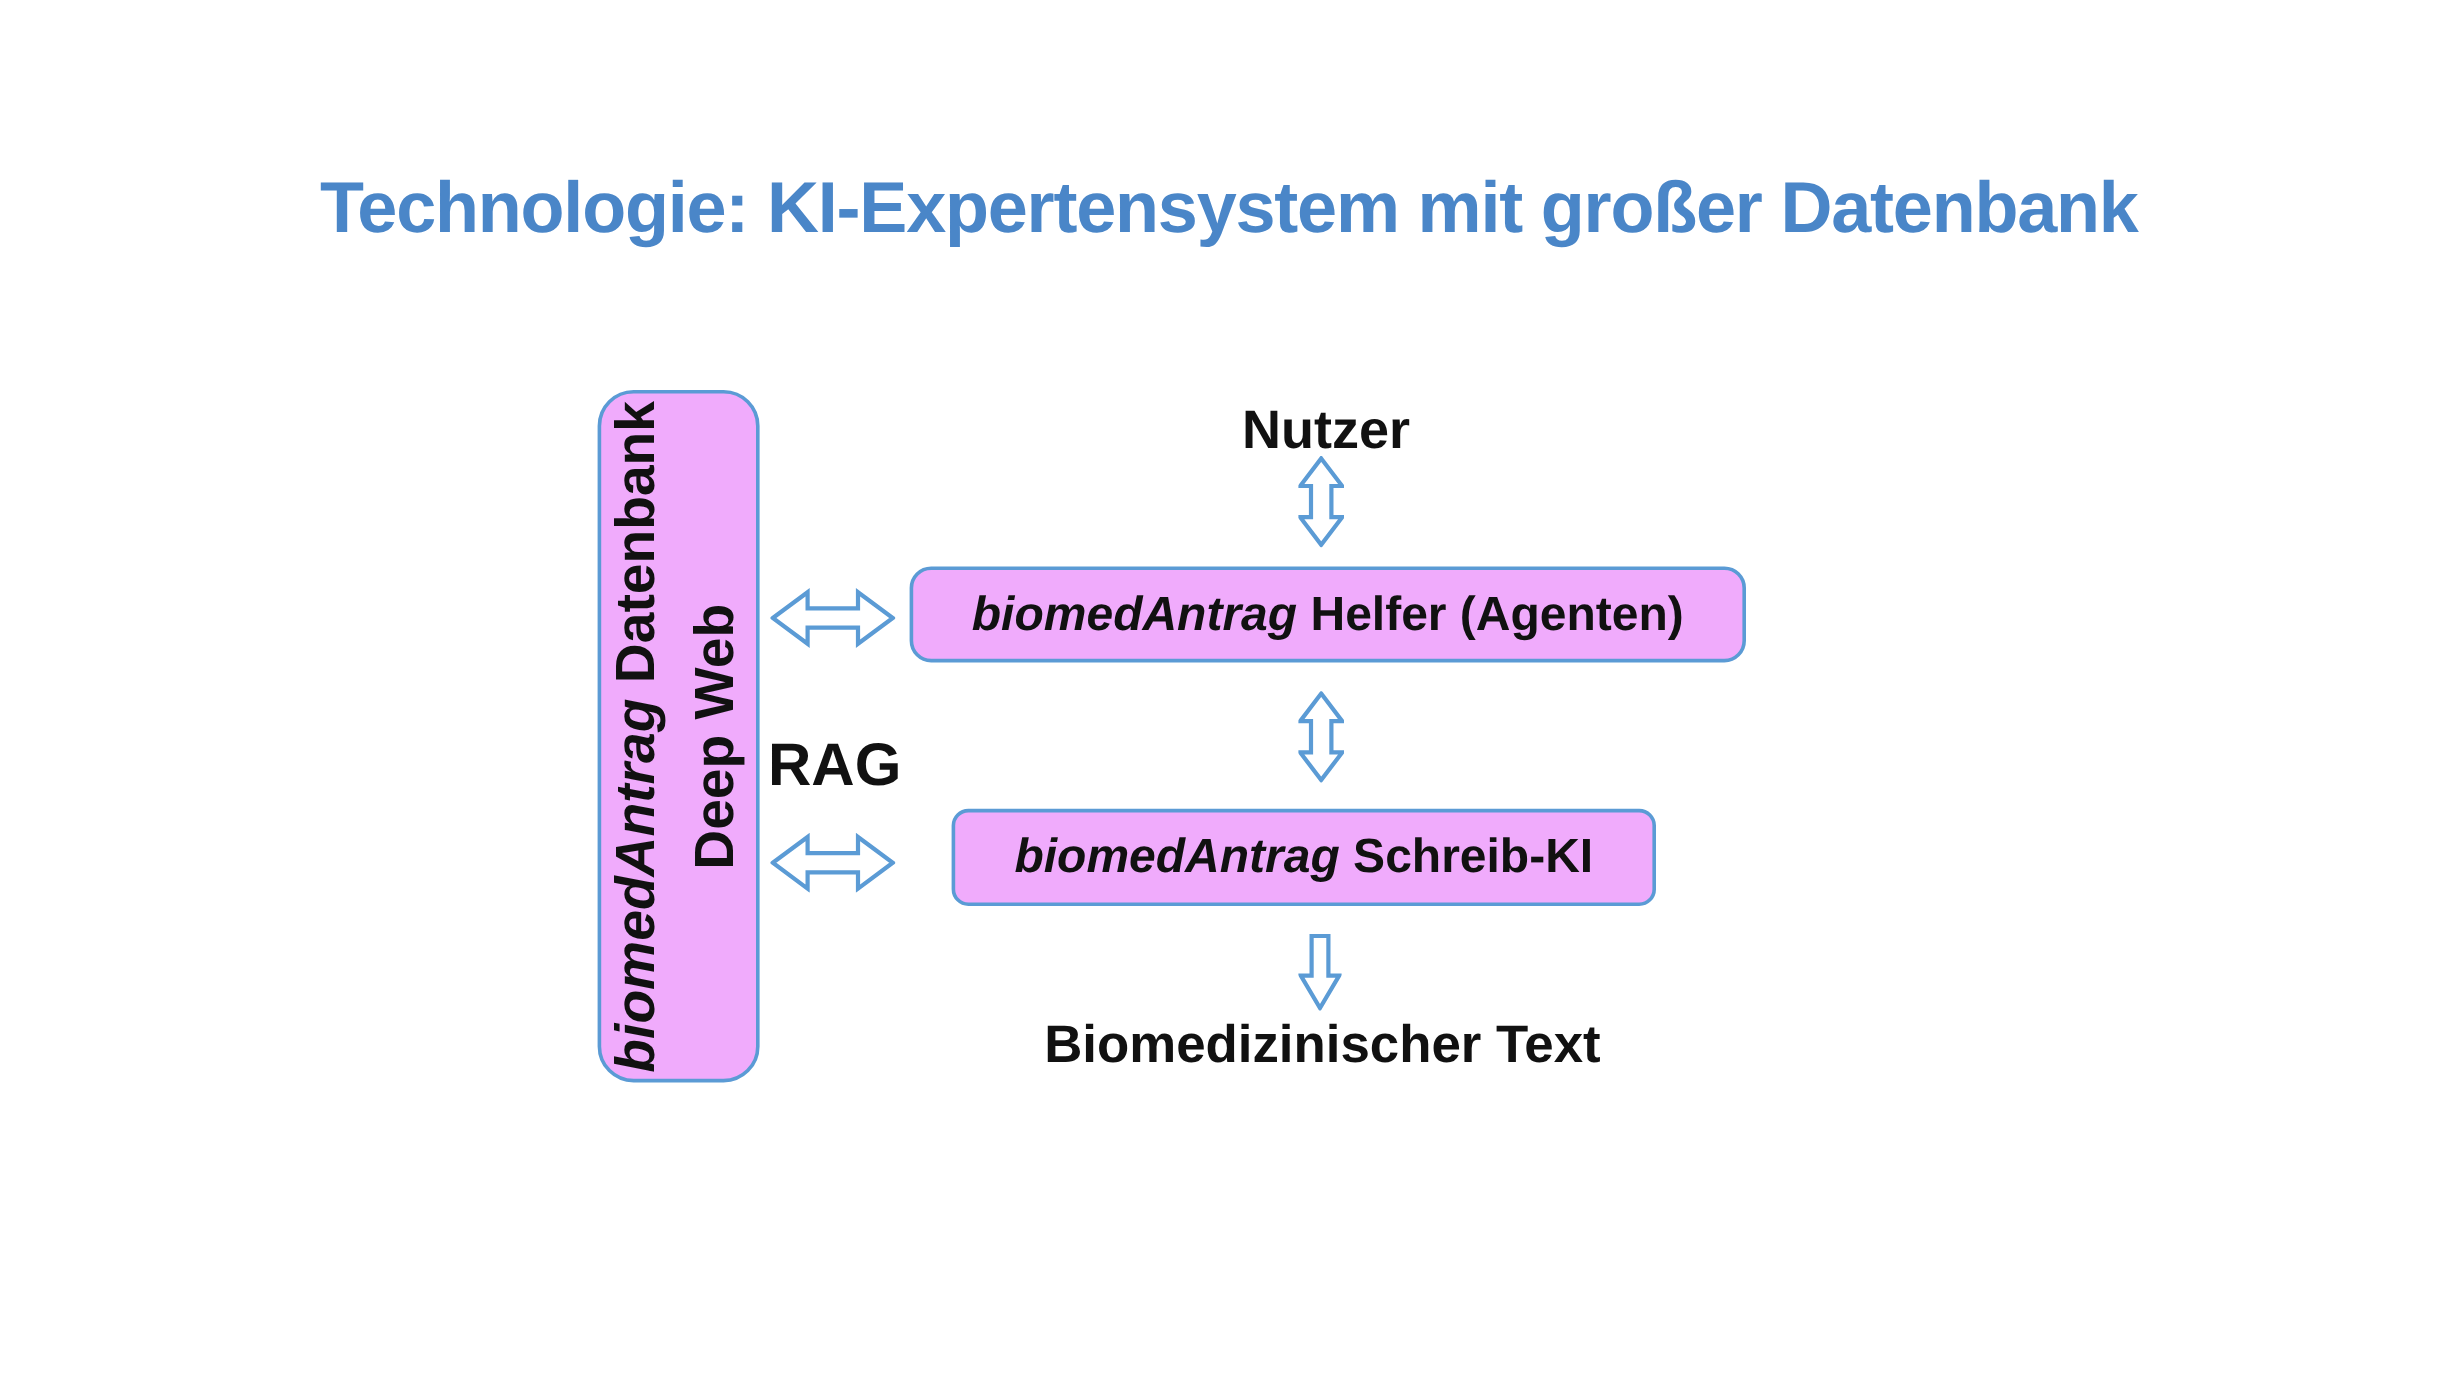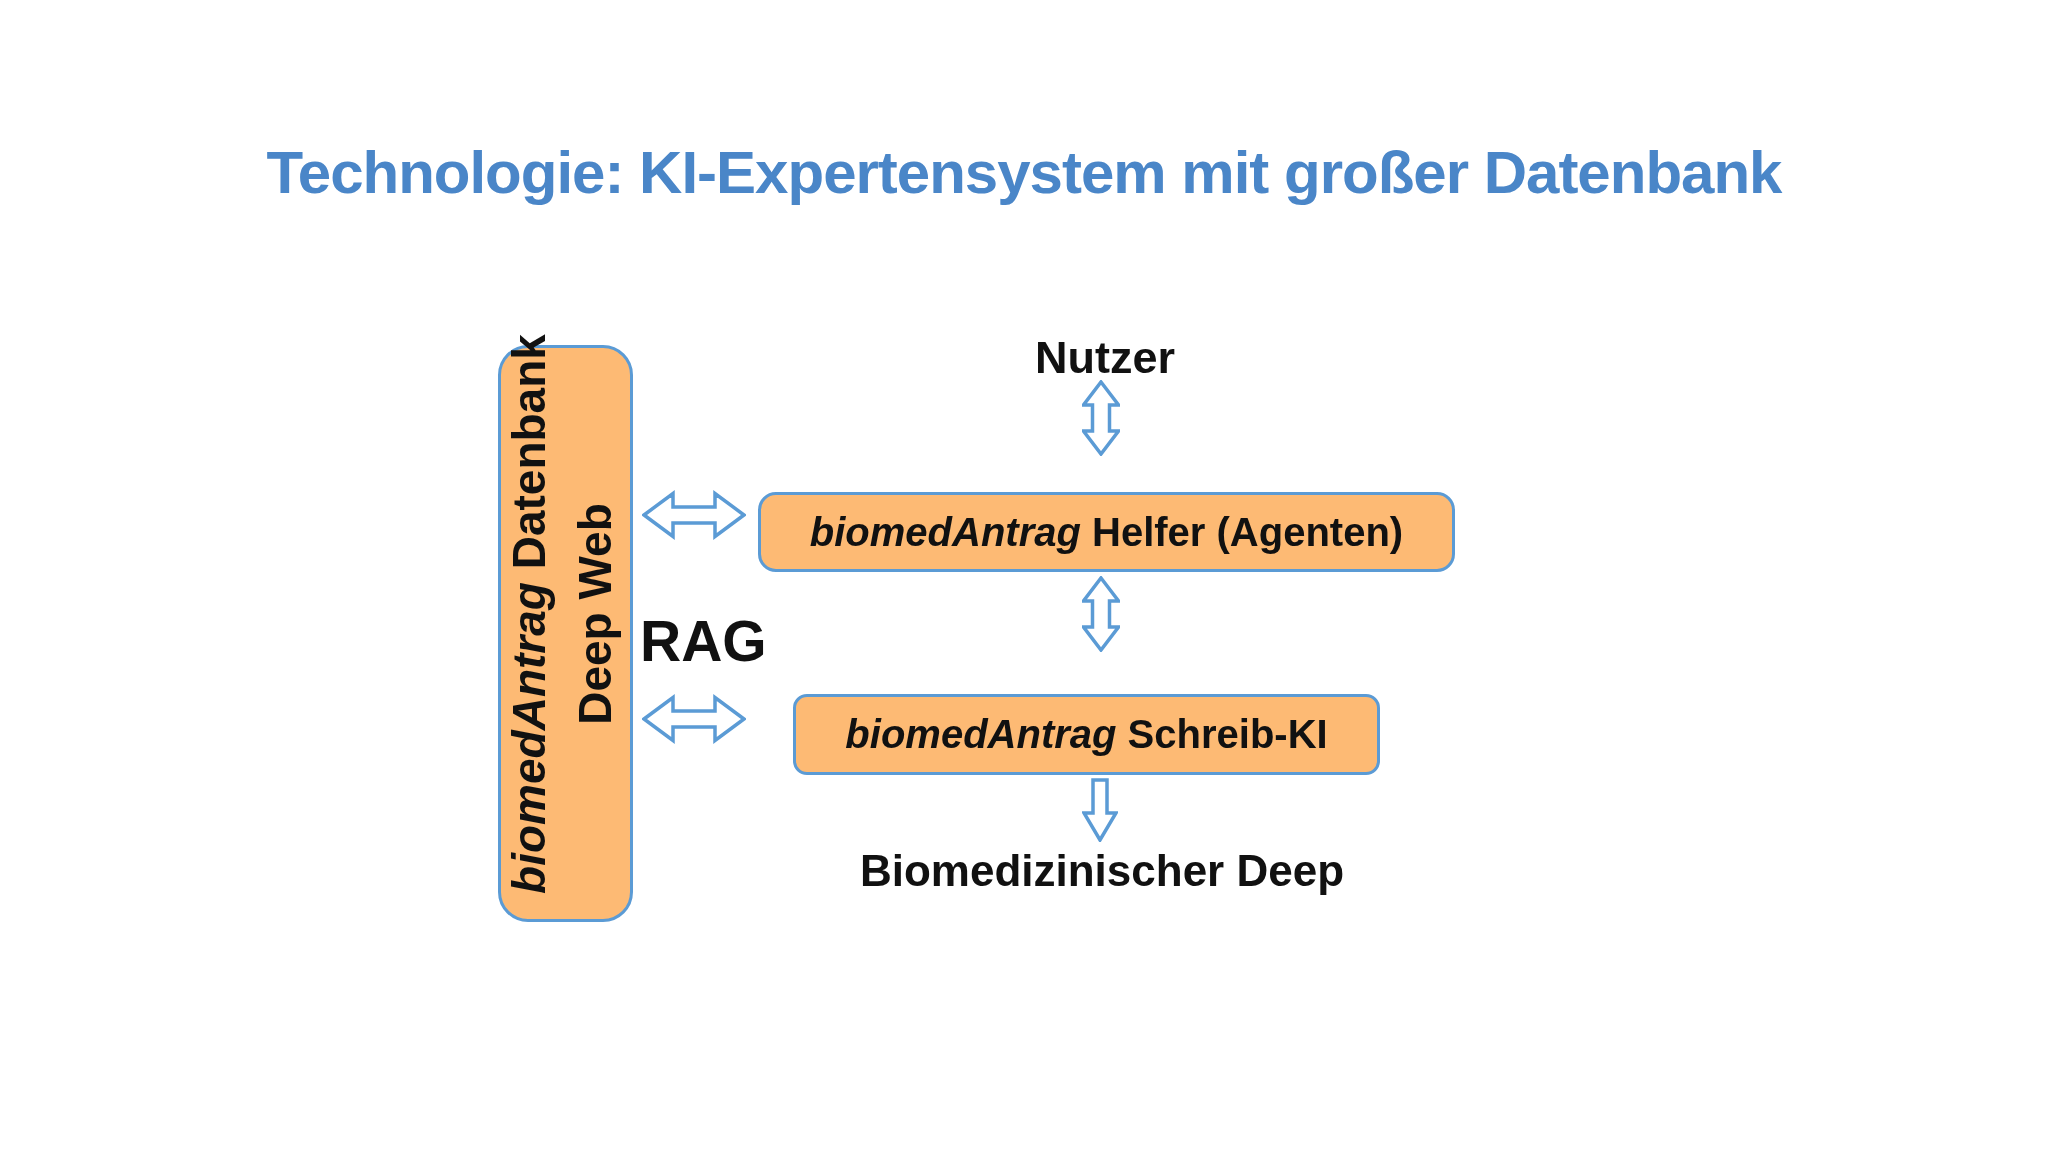--- a/index.html
+++ b/index.html
@@ -29,12 +29,11 @@
   
   .node-box {
     border: 3px solid #5b9bd5;
-    background: #fdba74;
+    background: #f0abfc;
     display: flex;
     align-items: center;
     justify-content: center;
     white-space: nowrap;
-    margin-top: 20px;
   }
   .db-box {
     left: 498px; top: 325px;

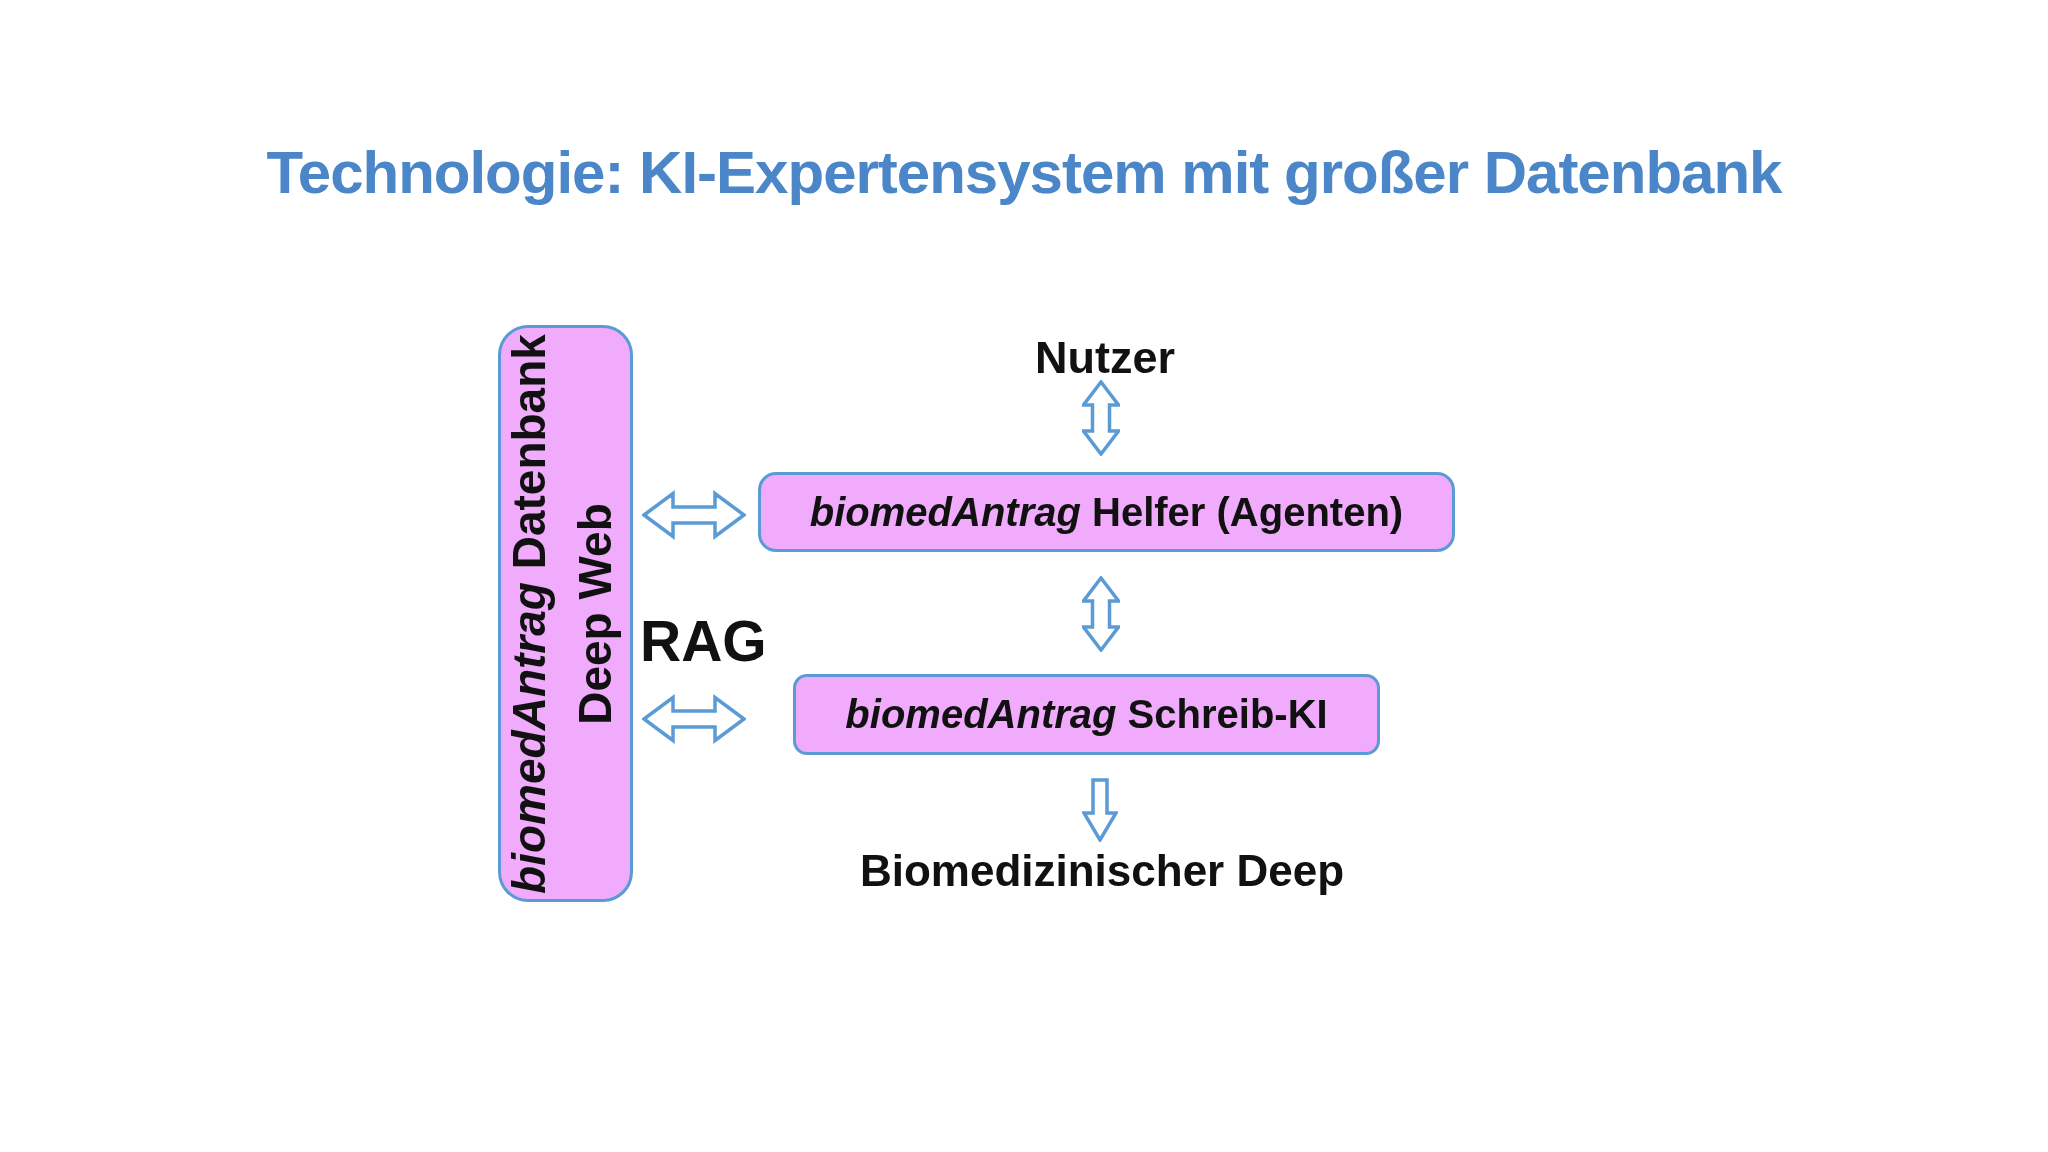--- a/index.html
+++ b/index.html
@@ -73,7 +73,7 @@
     white-space: nowrap;
   }
   .nutzer-label  { left: 1000px; top: 332px; width: 210px; font-size: 45px; }
-  .rag-label     { left: 640px;  top: 608px; width: 106px; font-size: 57px; }
+  .rag-label     { left: 640px;  top: 608px; width: 106px; font-size: 50px; }
   .output-label  { left: 847px;  top: 846px; width: 510px; font-size: 44px; }
 
   

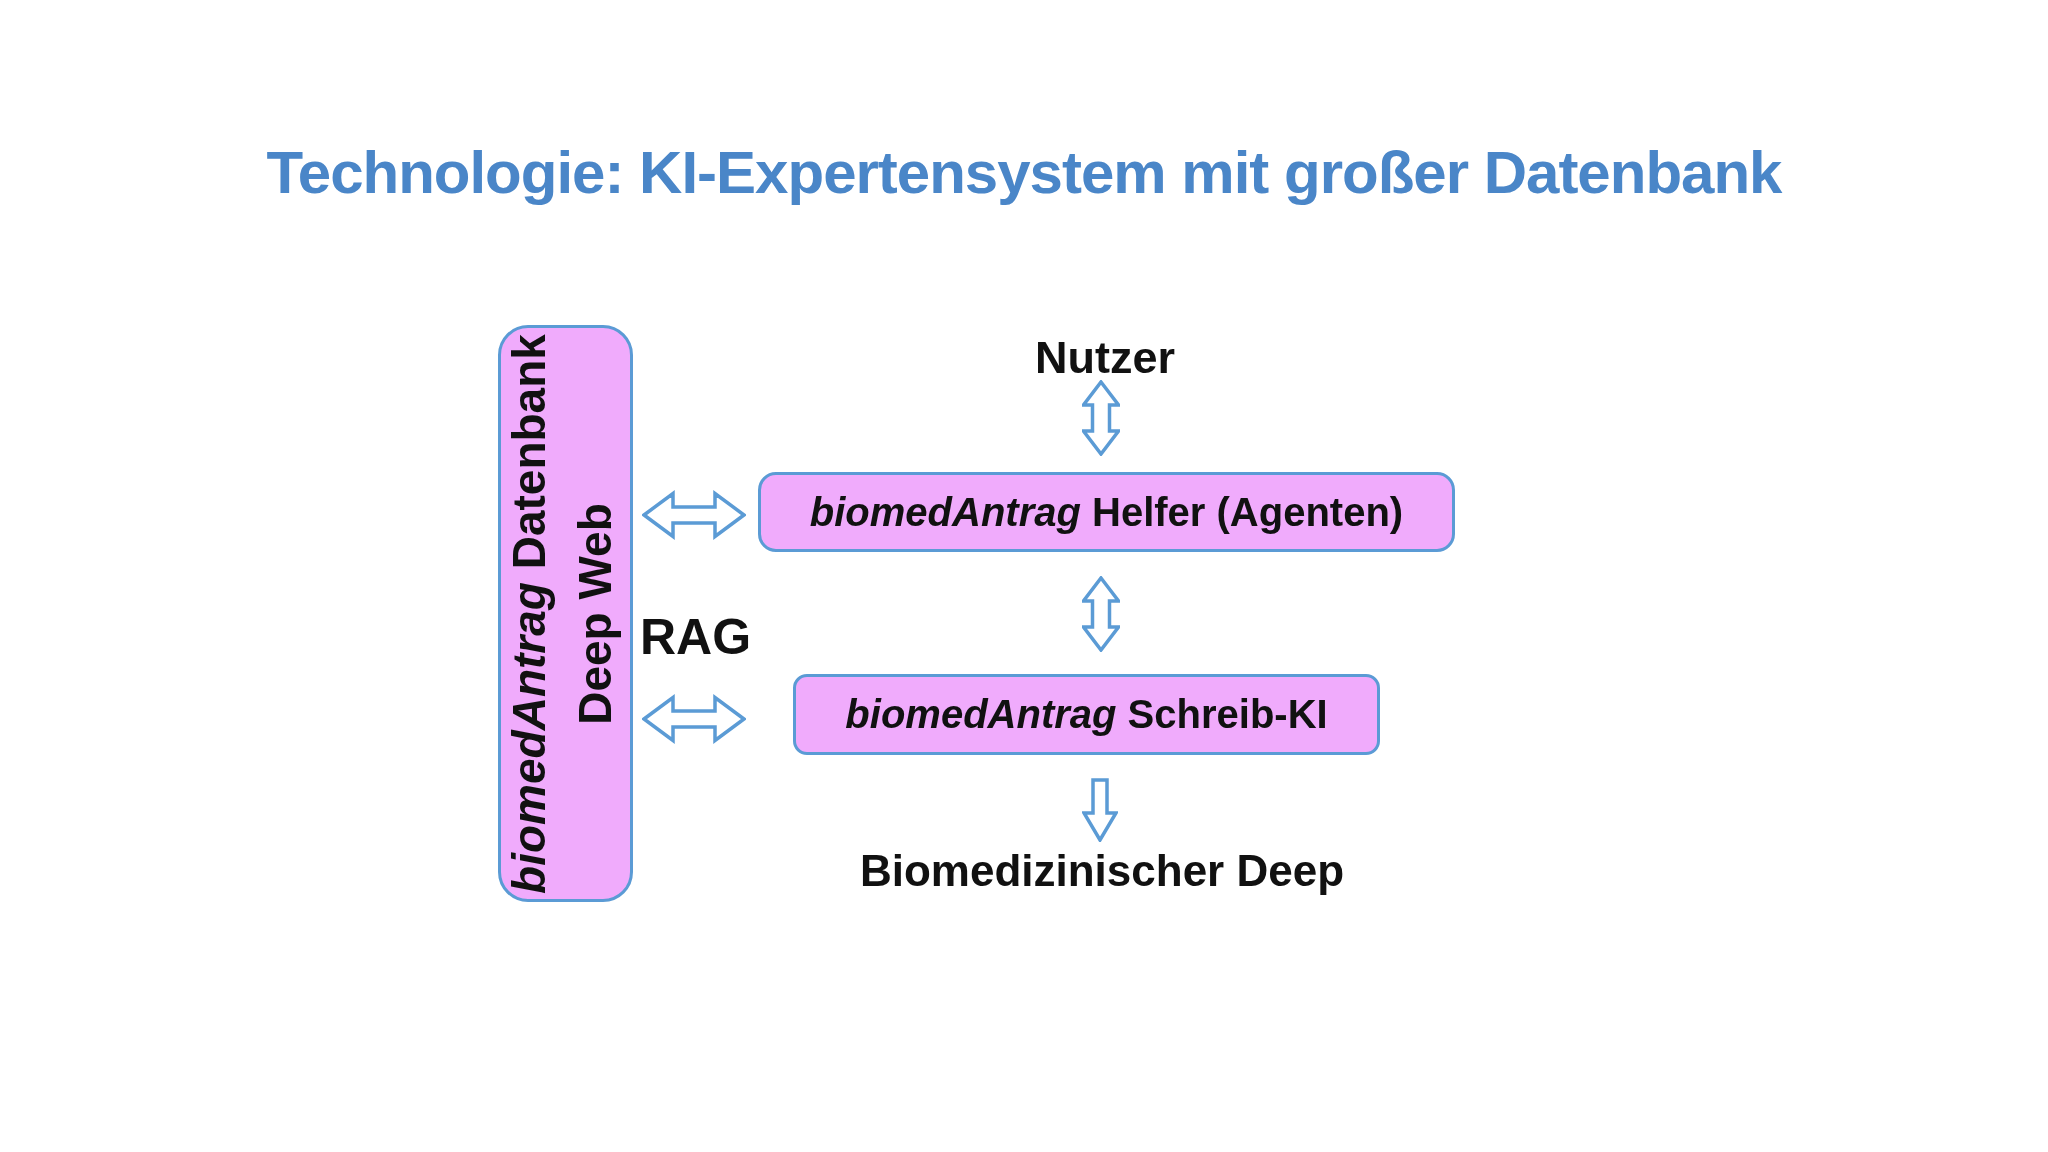--- a/index.html
+++ b/index.html
@@ -145,7 +145,7 @@
     </svg>
   </div>
 
-  <div class="abs diagram-label output-label">Biomedizinischer Deep</div>
+  <div class="abs diagram-label output-label">Biomedizinischer Text</div>
 
 </div>
 

